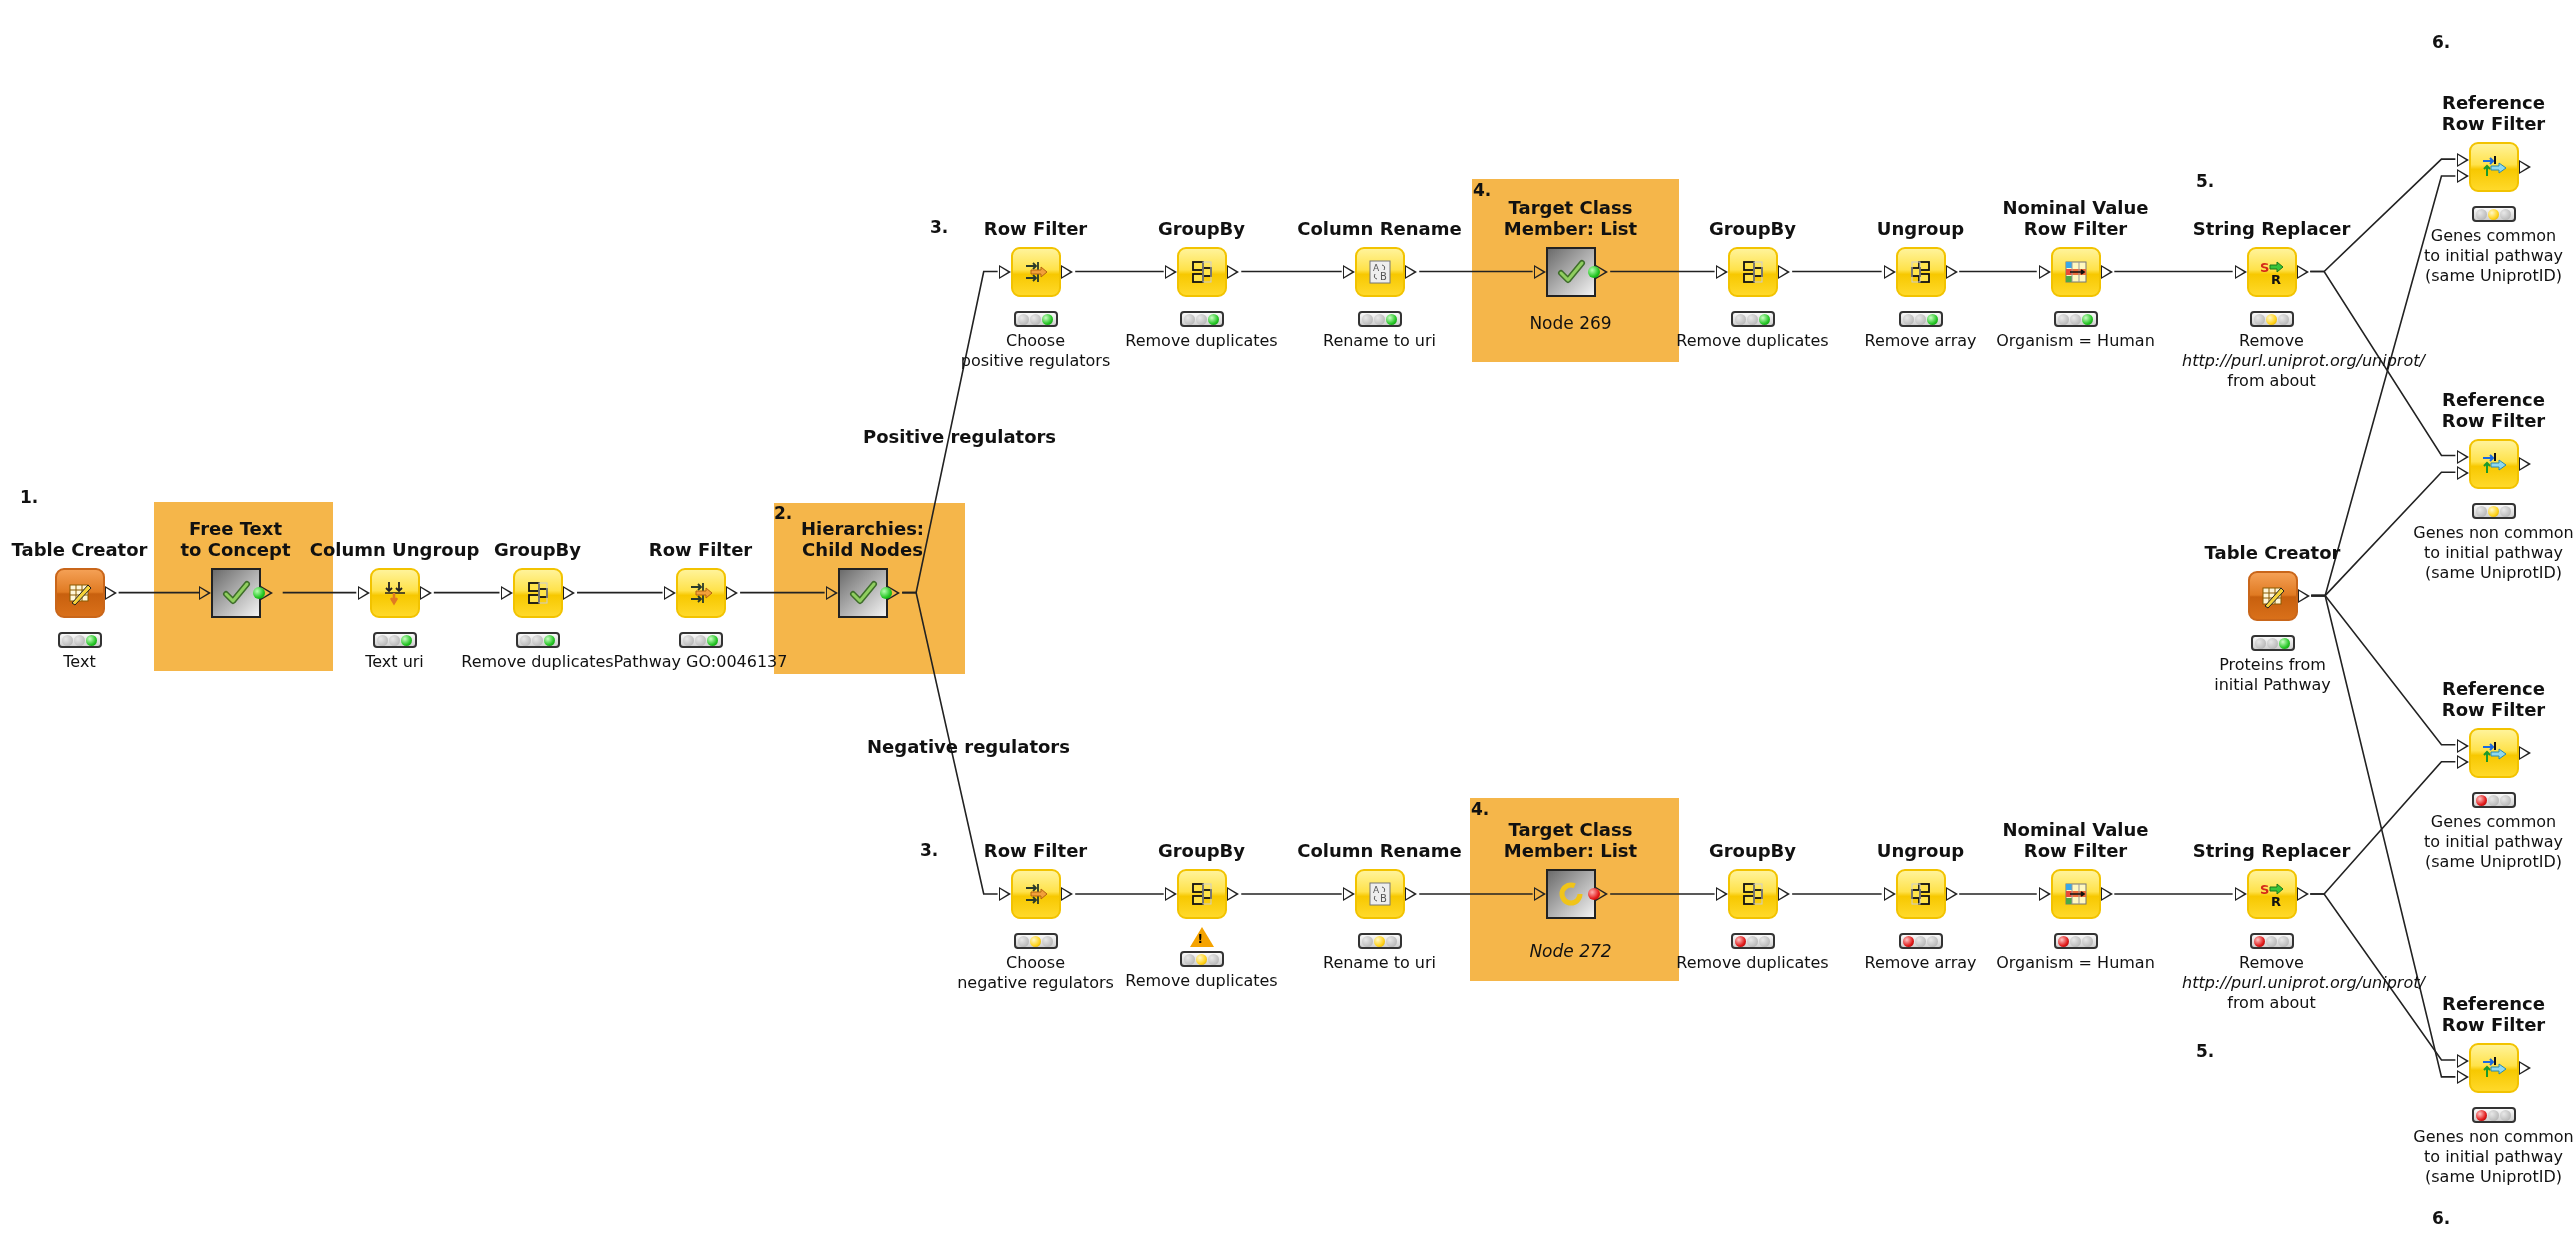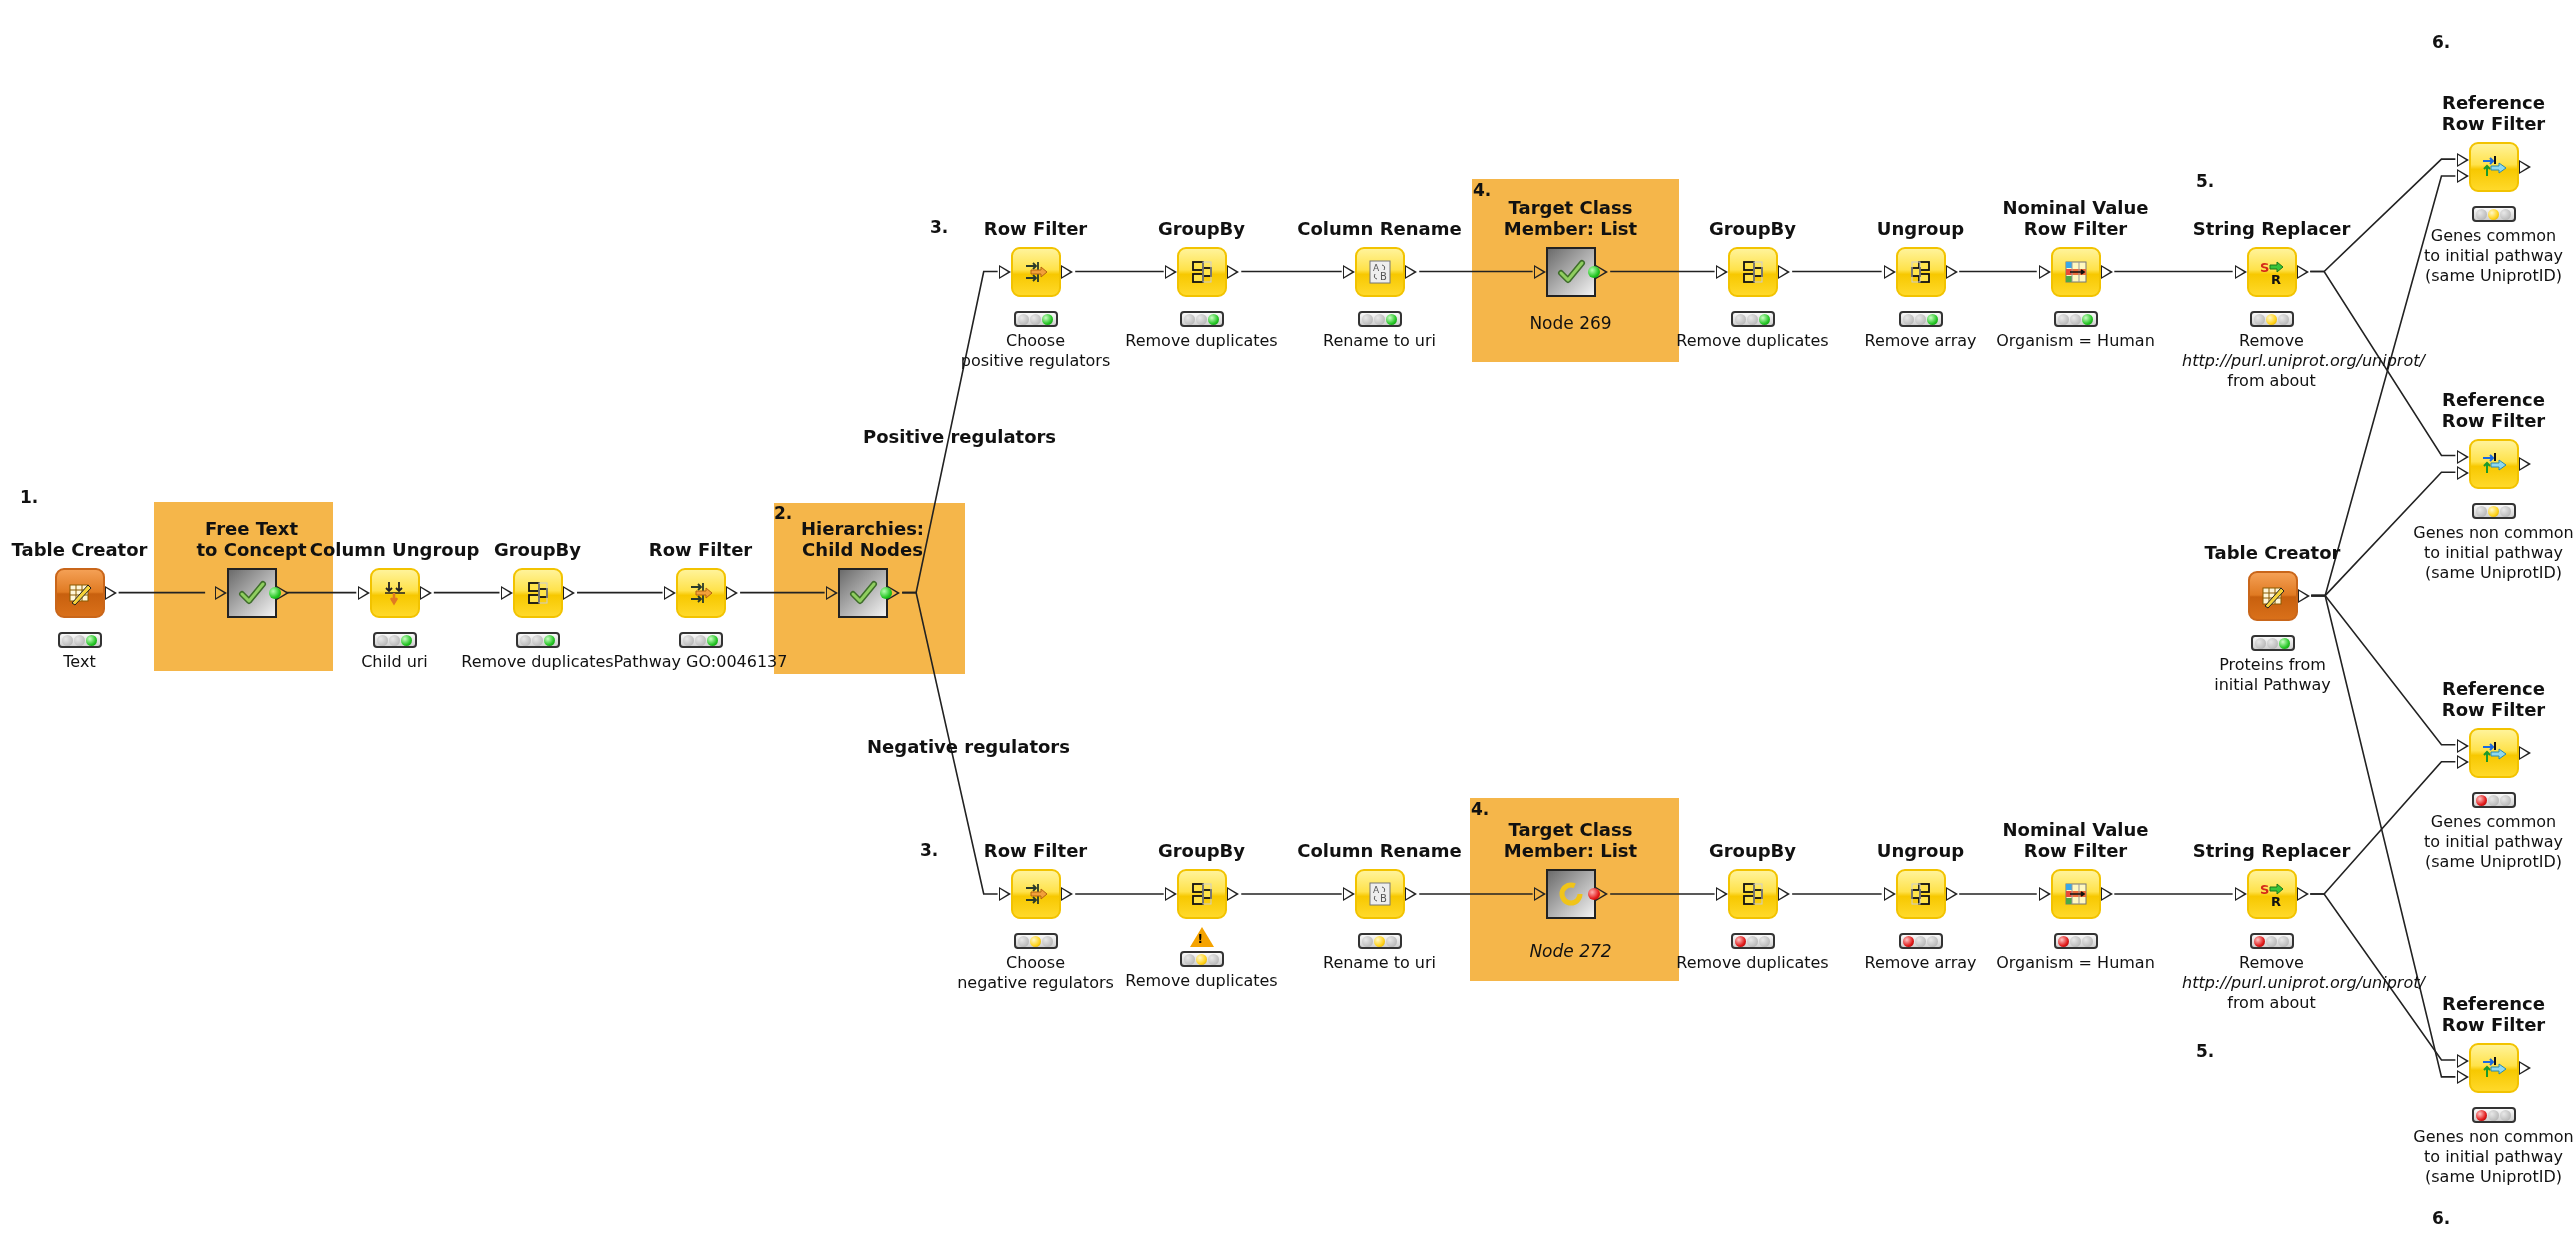--- a/index.html
+++ b/index.html
@@ -115,7 +115,7 @@
     </div>
     <div class="desc">Text</div>
   </div>
-      <div class="node" id="node-n2" style="left: 252px; top: 568px;">
+      <div class="node" id="node-n2" style="left: 236px; top: 568px;">
     <div class="title">Free Text<br>to Concept</div>
     <div class="icon meta">
       <div class="glyph">

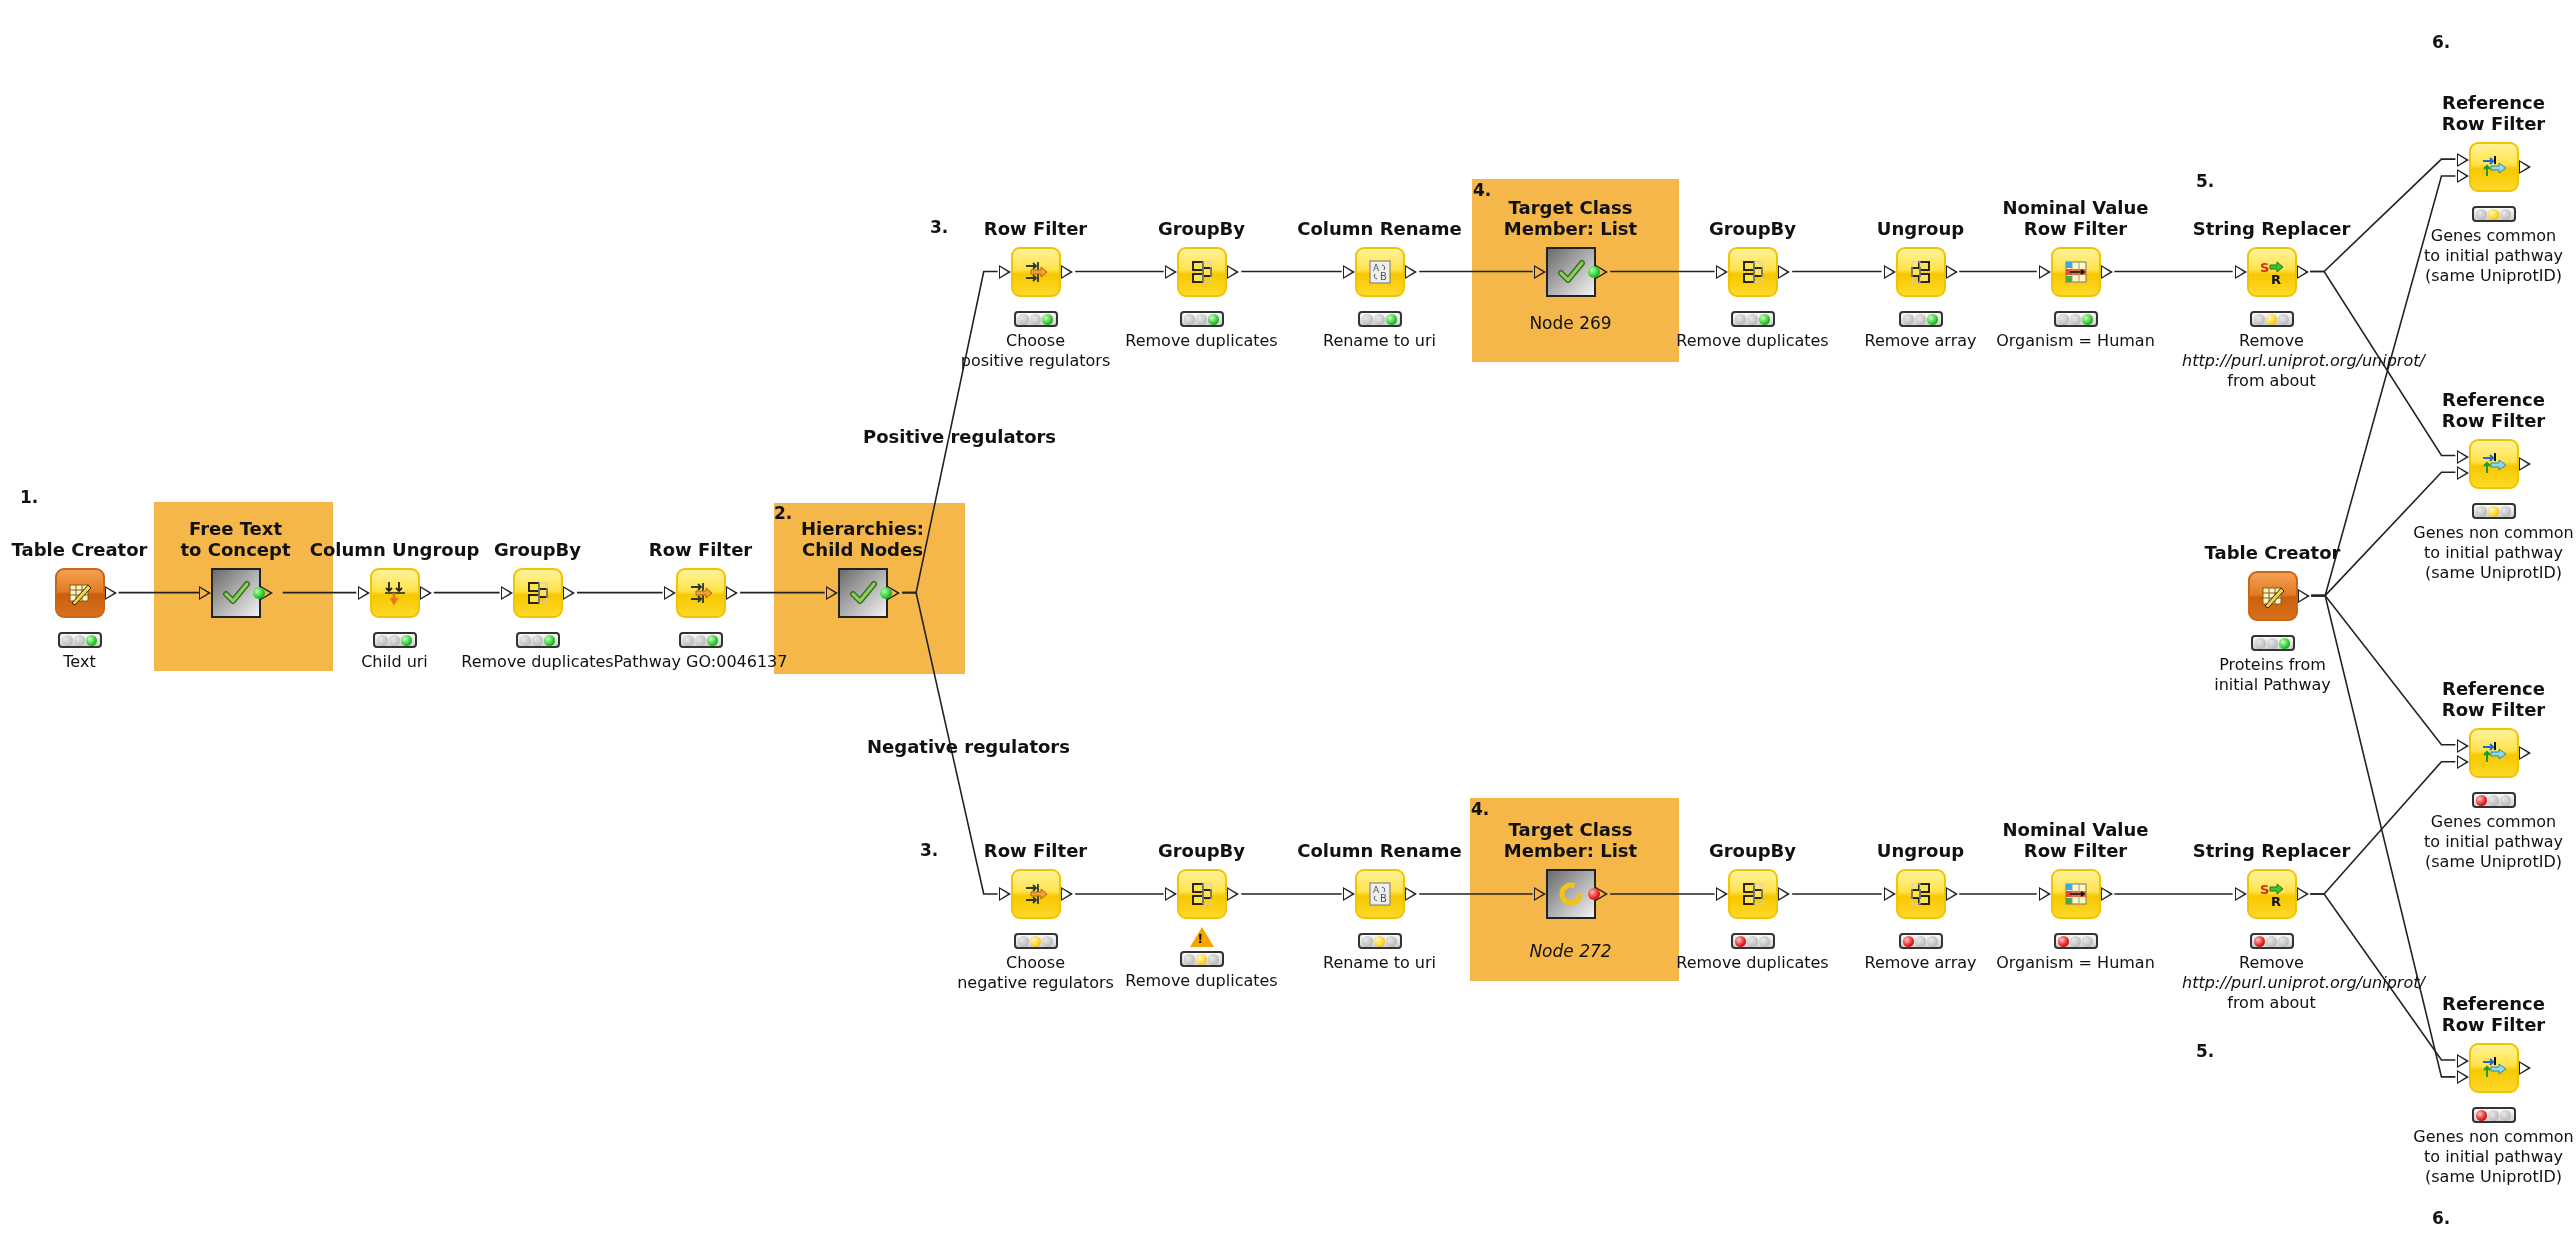--- a/index.html
+++ b/index.html
@@ -151,7 +151,7 @@
       <div class="light"></div>
       <div class="light on-green"></div>
     </div>
-    <div class="desc">Child uri</div>
+    <div class="desc">Text uri</div>
   </div>
       <div class="node" id="node-n4" style="left: 538px; top: 568px;">
     <div class="title">GroupBy</div>

